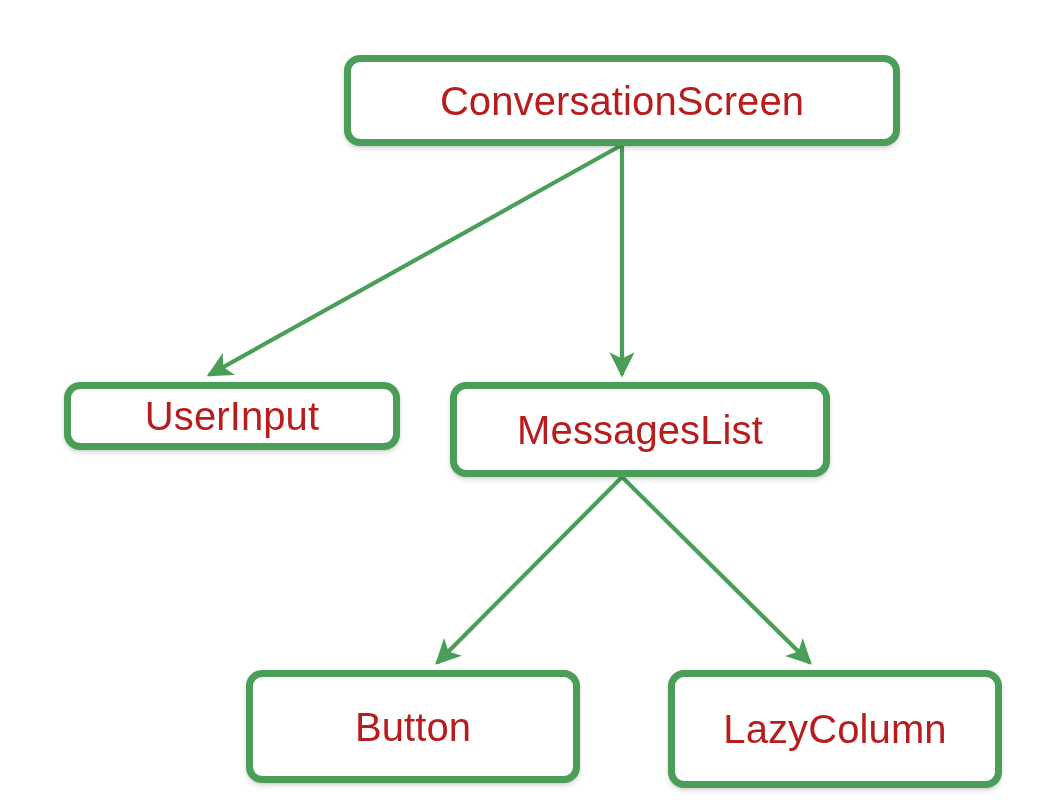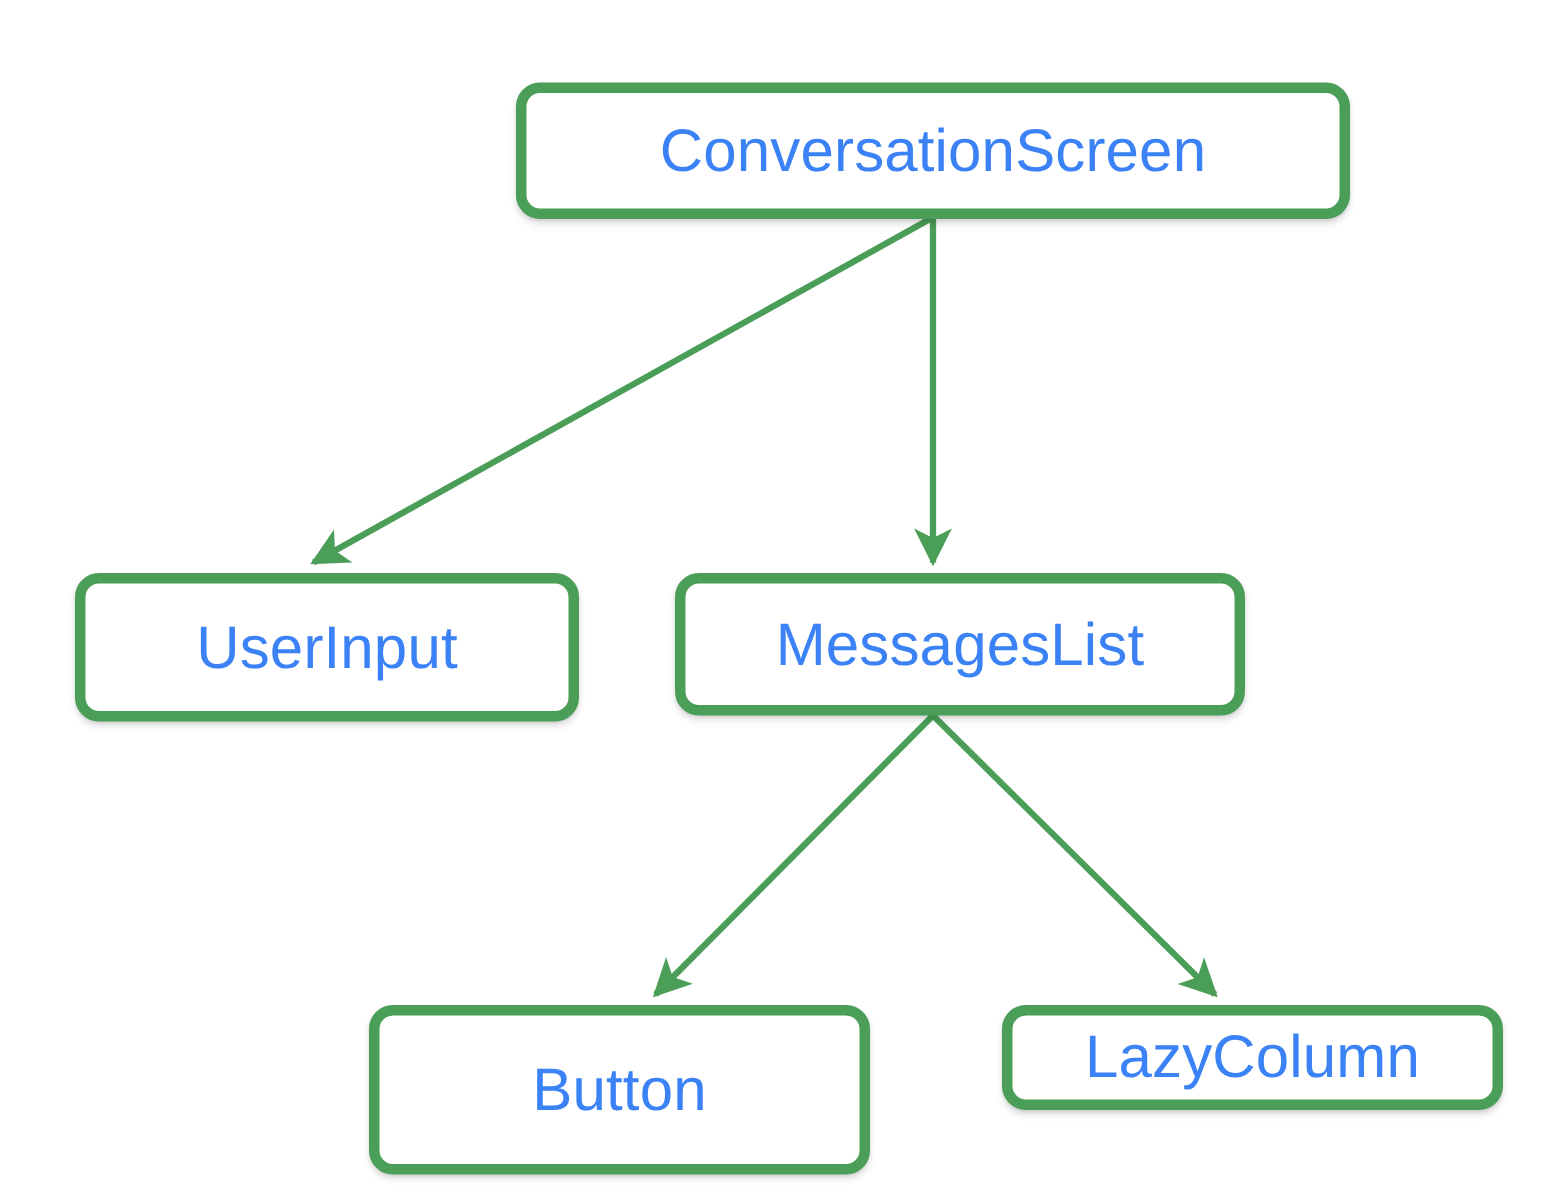--- a/index.html
+++ b/index.html
@@ -39,7 +39,7 @@
     z-index: 2;
   }
   .node-label {
-    color: #3b82f6;
+    color: #b91c1c;
     font-size: 40px;
     font-weight: 400;
     line-height: 1;

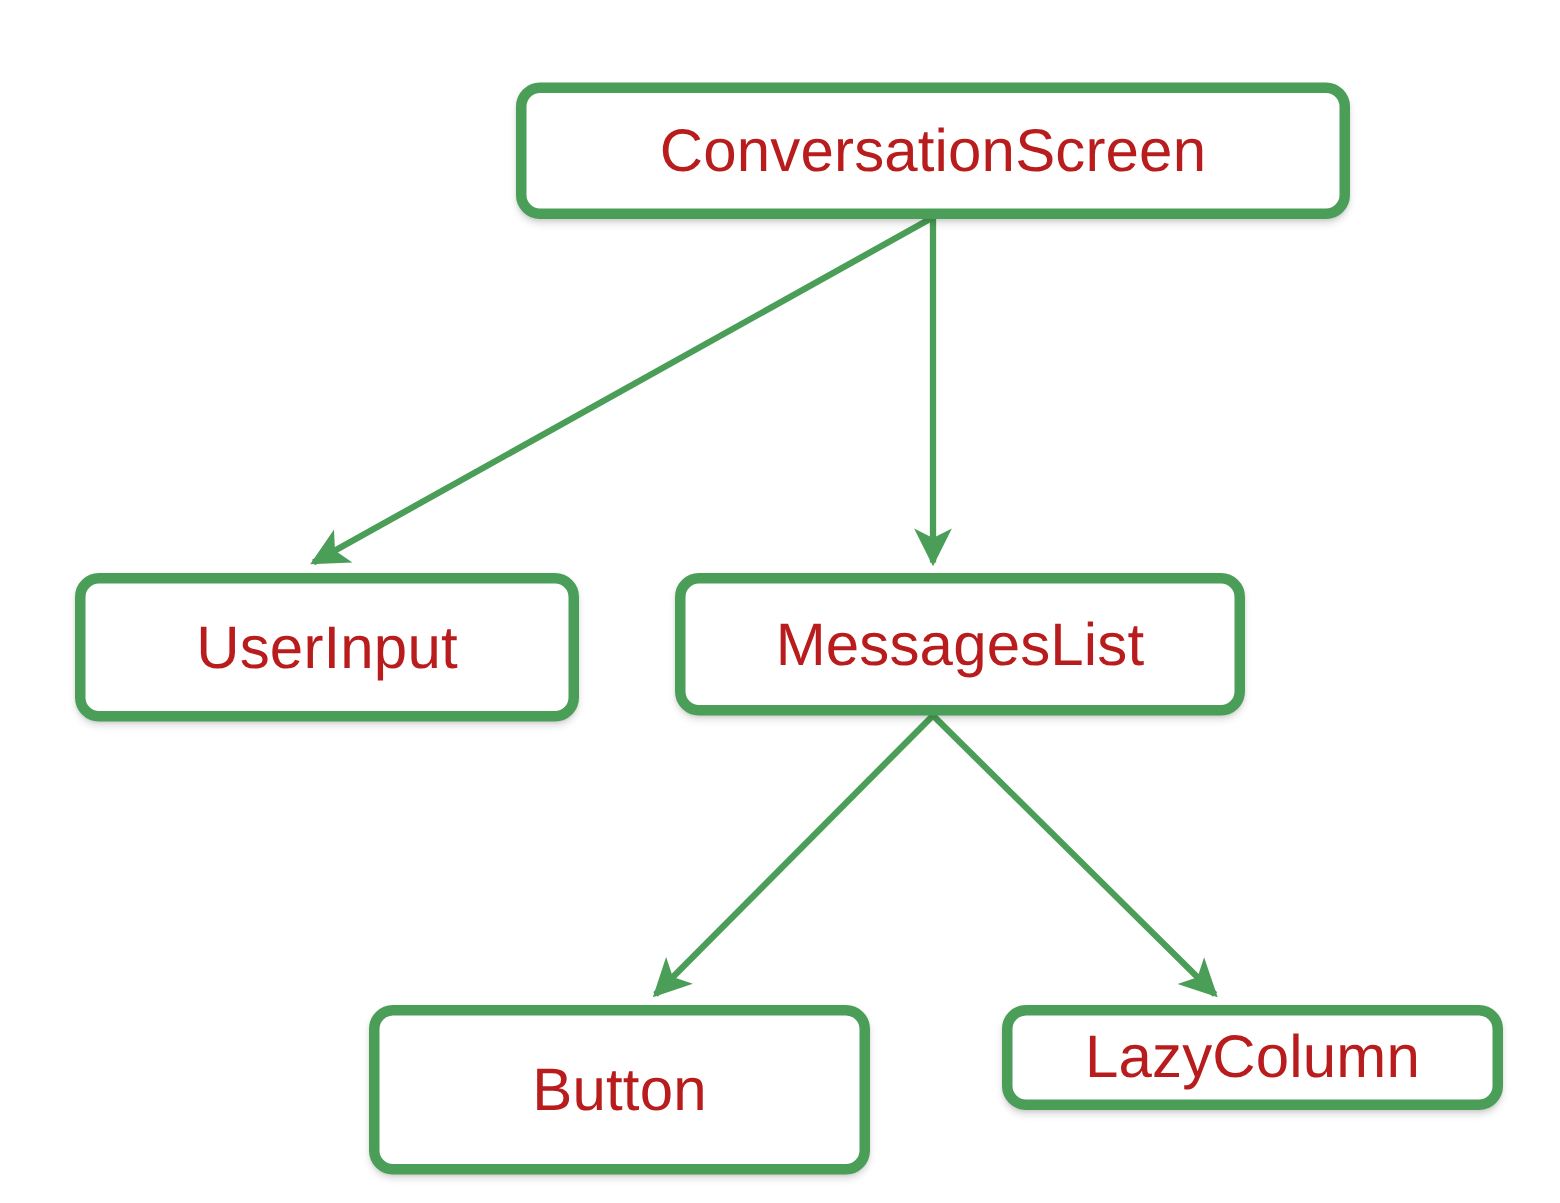--- a/index.html
+++ b/index.html
@@ -48,7 +48,7 @@
     font-family: "Liberation Sans", sans-serif;
   }
   #node-conversationscreen { left: 344px; top: 55px;  width: 556px; height: 91px; }
-  #node-userinput         { left: 50px;  top: 382px; width: 336px; height: 99px; }
+  #node-userinput         { left: 64px;  top: 382px; width: 336px; height: 68px; }
   #node-messageslist      { left: 450px; top: 382px; width: 380px; height: 95px; }
   #node-button            { left: 246px; top: 670px; width: 334px; height: 113px; }
   #node-lazycolumn        { left: 668px; top: 670px; width: 334px; height: 70px; }

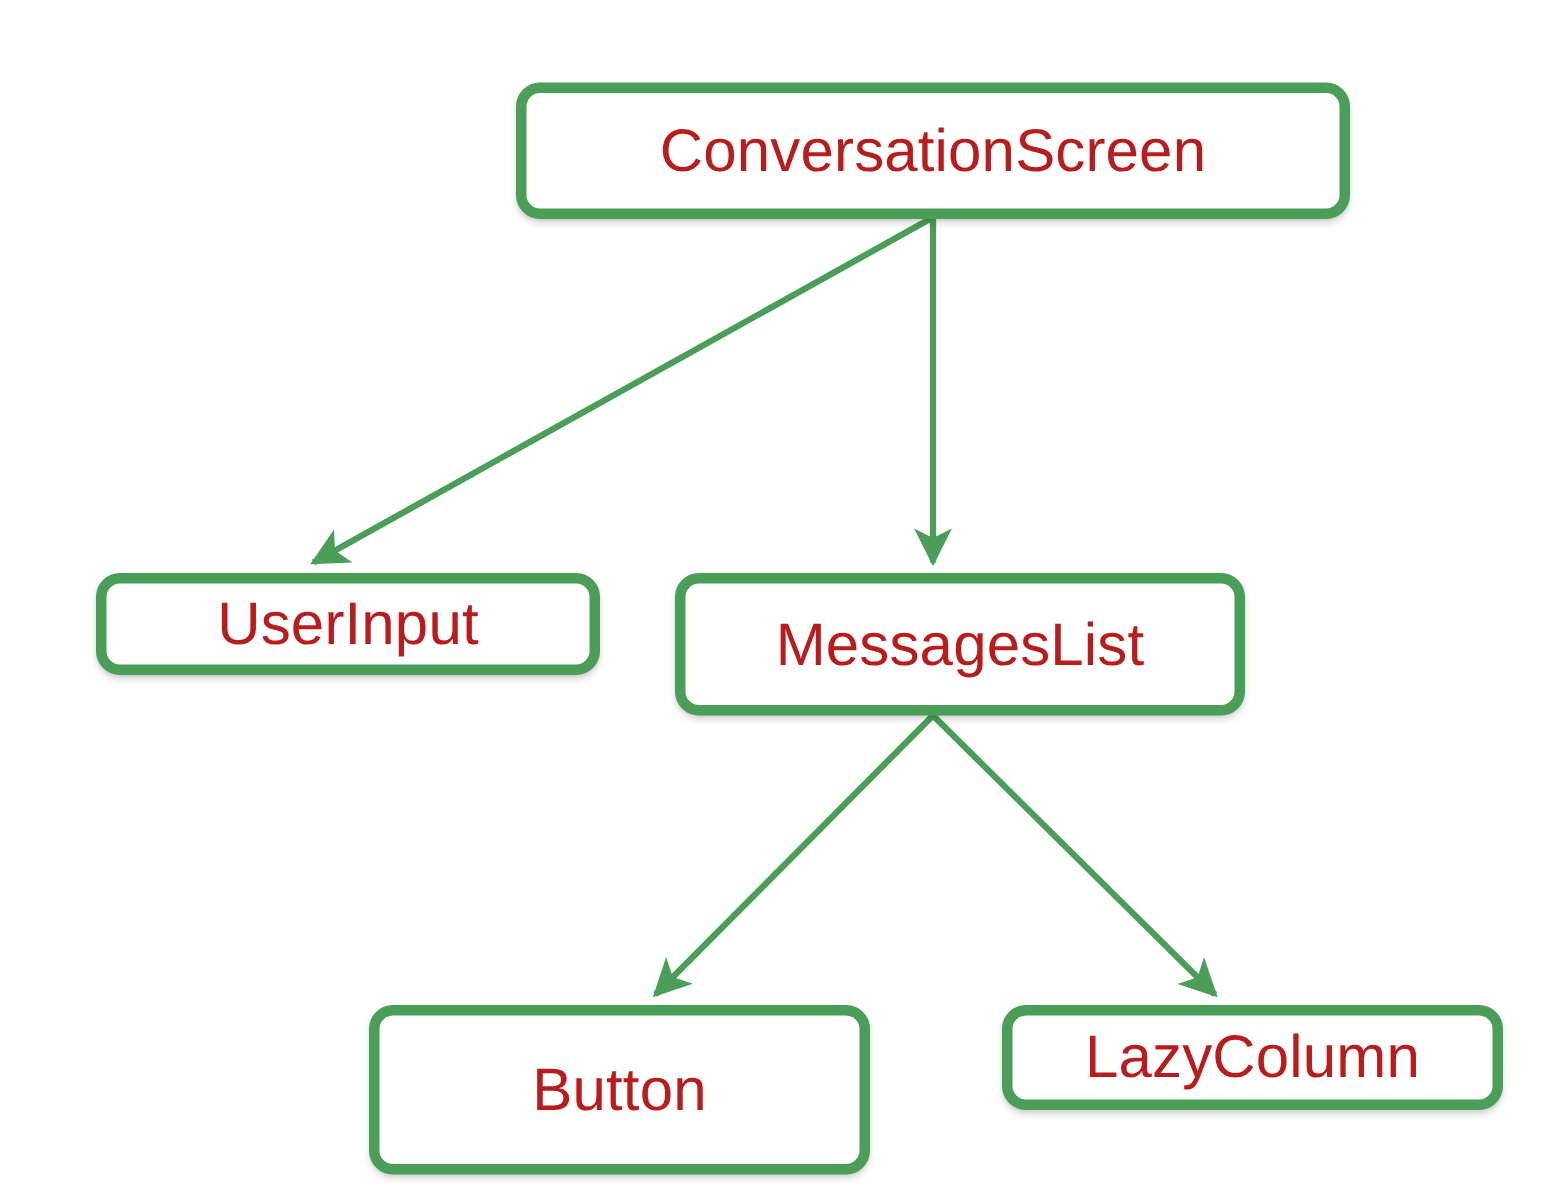--- a/index.html
+++ b/index.html
@@ -51,7 +51,7 @@
   #node-userinput         { left: 64px;  top: 382px; width: 336px; height: 68px; }
   #node-messageslist      { left: 450px; top: 382px; width: 380px; height: 95px; }
   #node-button            { left: 246px; top: 670px; width: 334px; height: 113px; }
-  #node-lazycolumn        { left: 668px; top: 670px; width: 334px; height: 70px; }
+  #node-lazycolumn        { left: 668px; top: 670px; width: 334px; height: 118px; }
 </style>
 </head>
 <body>

